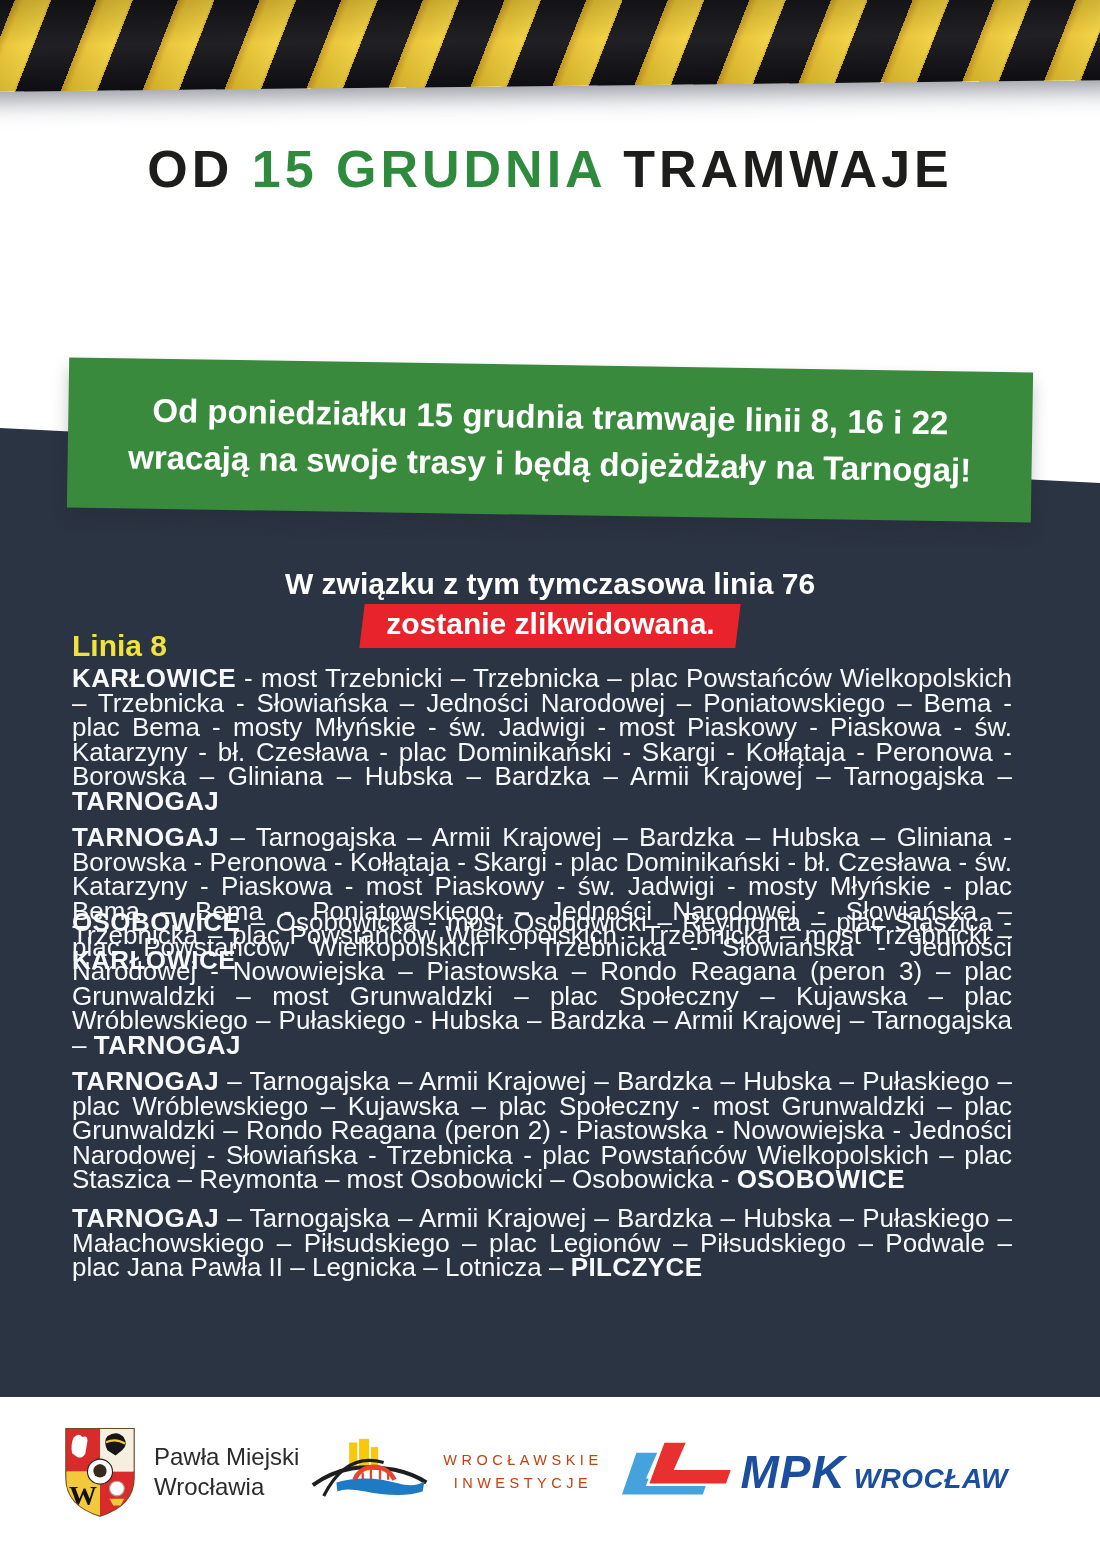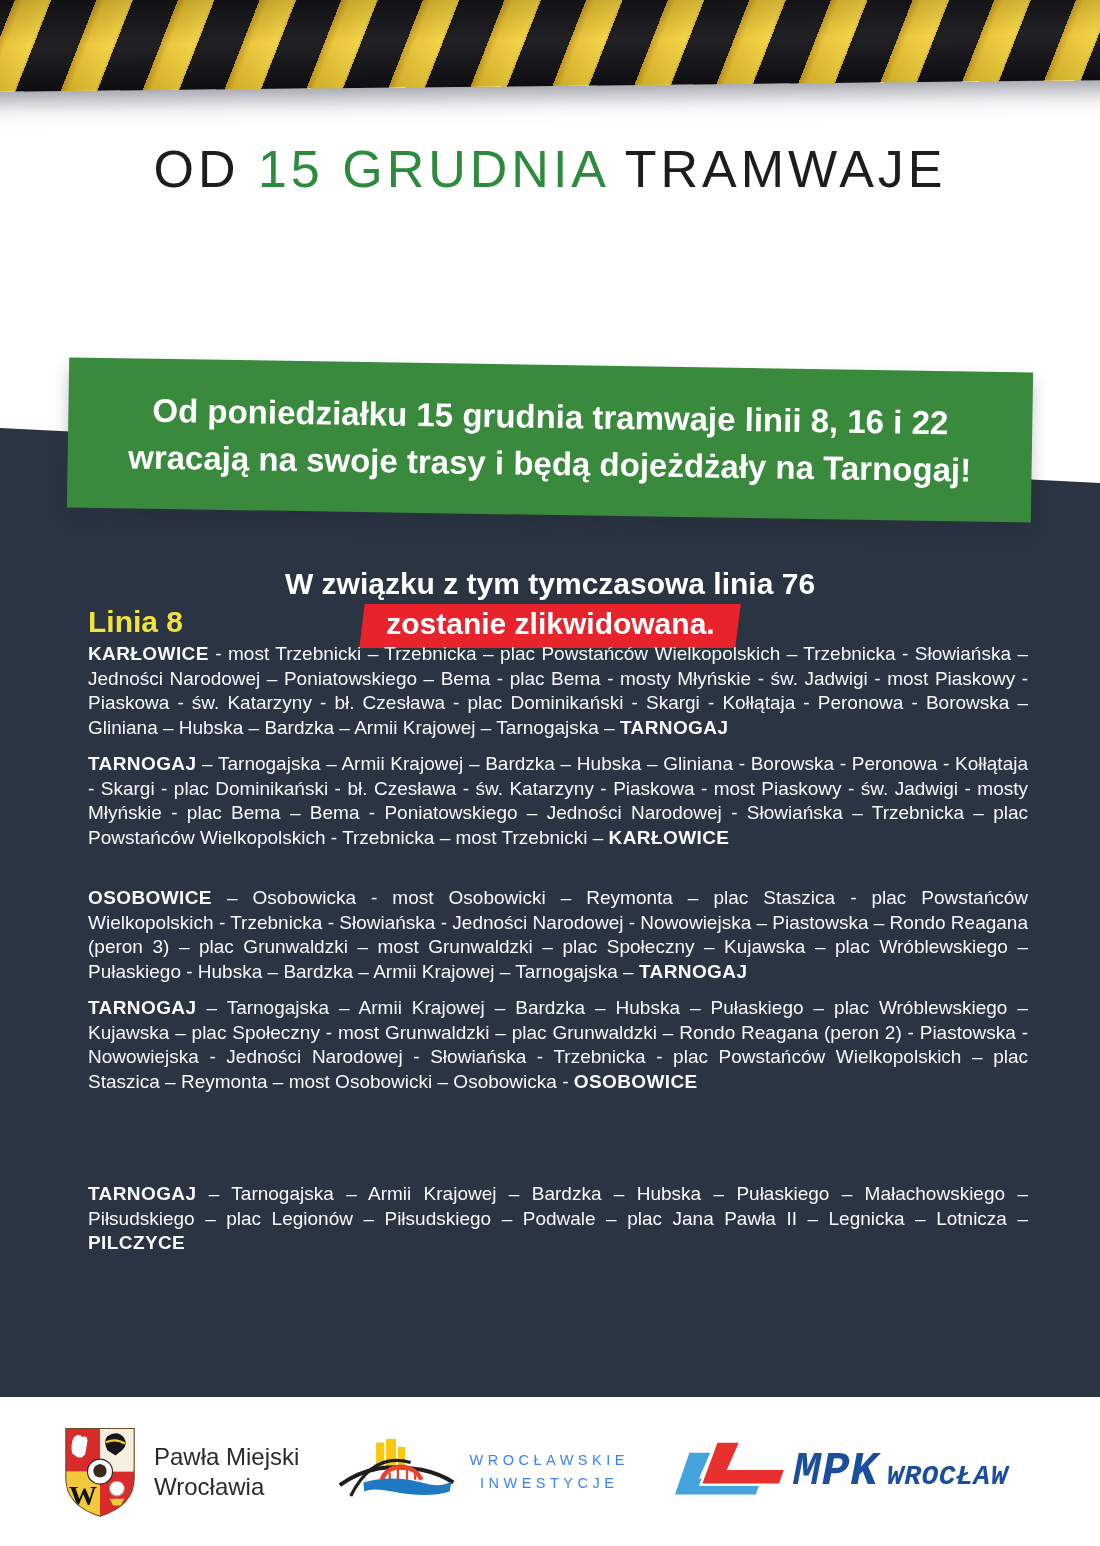--- a/index.html
+++ b/index.html
@@ -27,7 +27,7 @@
   }
   
   .title{position:absolute;top:138px;left:0;width:100%;text-align:center;z-index:3;}
-  .title-l1{font-size:52px;line-height:62px;font-weight:400;letter-spacing:4px;color:#1d1d1b;white-space:nowrap;}
+  .title-l1{font-size:52px;line-height:62px;font-weight:700;letter-spacing:4px;color:#1d1d1b;white-space:nowrap;}
   .title-l2{font-size:70px;line-height:78px;font-weight:700;letter-spacing:6px;color:#1d1d1b;white-space:nowrap;margin-top:8px;}
   .t-green{color:#2e8b3d;}
   

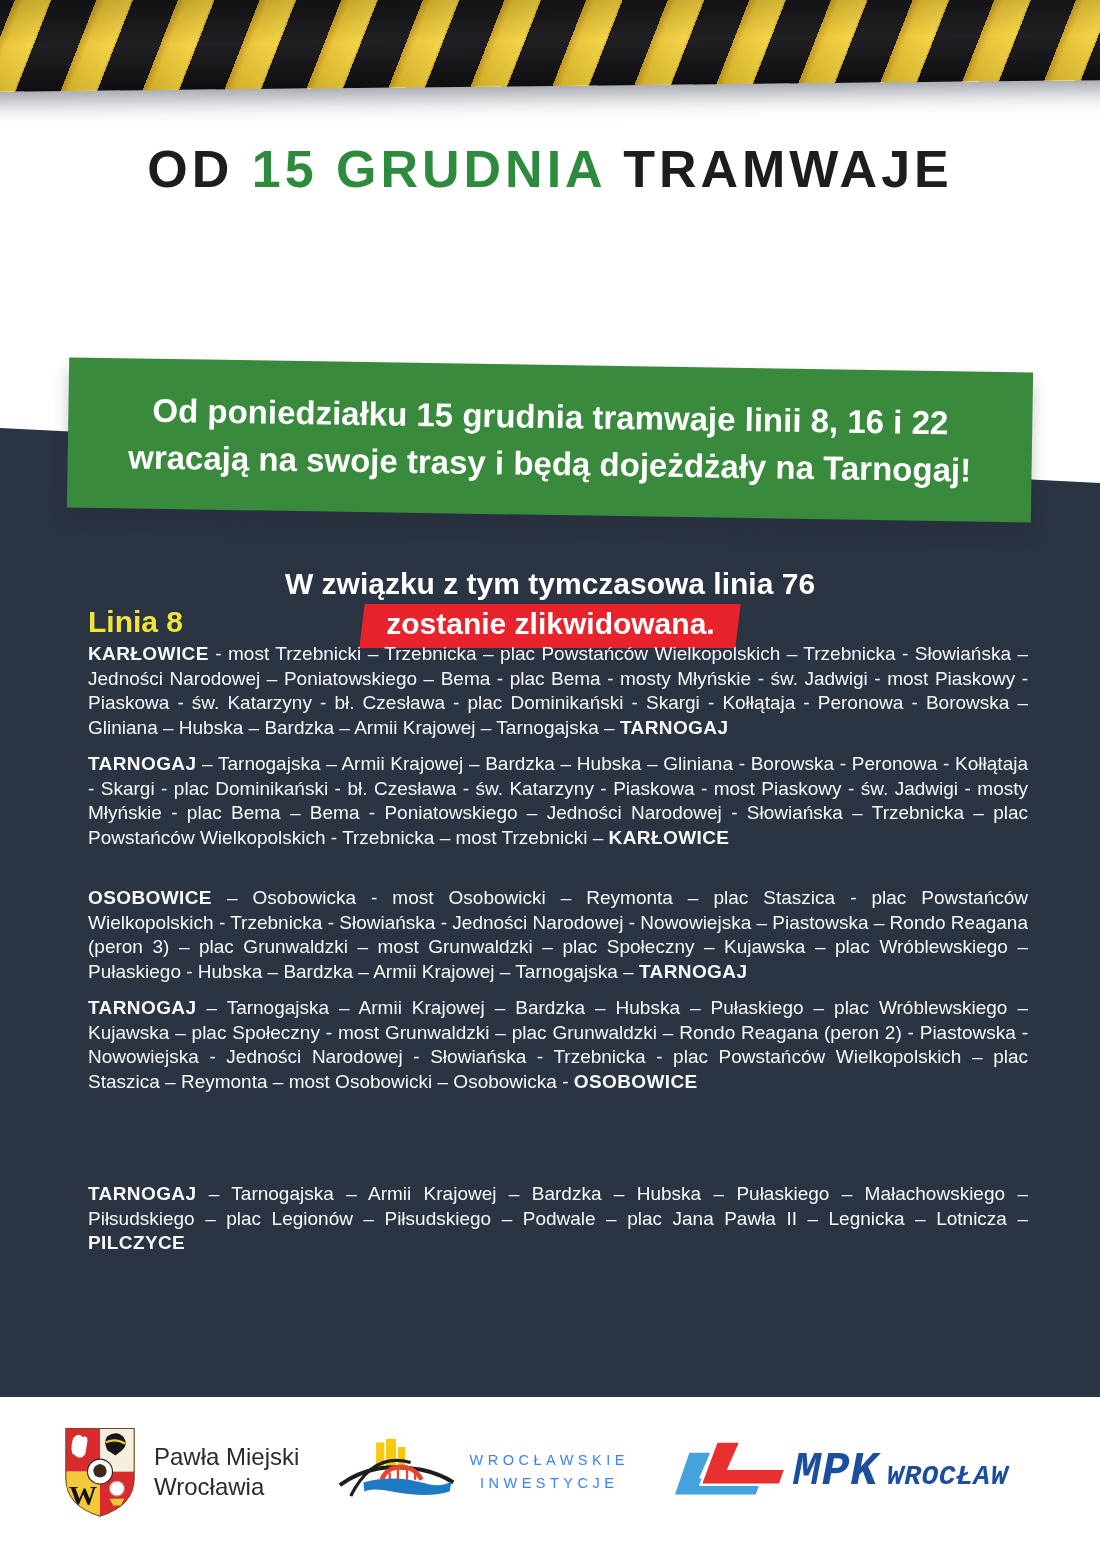--- a/index.html
+++ b/index.html
@@ -47,7 +47,7 @@
   }
   .highlight .inner{display:inline-block;transform:skewX(7deg);font-size:30px;font-weight:700;color:#fff;}
   
-  .line-sec{position:absolute;left:88px;width:940px;z-index:3;color:#ffffff;}
+  .line-sec{position:absolute;left:72px;width:940px;z-index:3;color:#ffffff;margin-top:24px;}
   .sec-8{top:605px;} .sec-16{top:886px;} .sec-22{top:1182px;}
   .line-name{margin:0 0 3px 0;font-size:30px;line-height:34px;font-weight:700;color:#f2e33c;}
   .route{

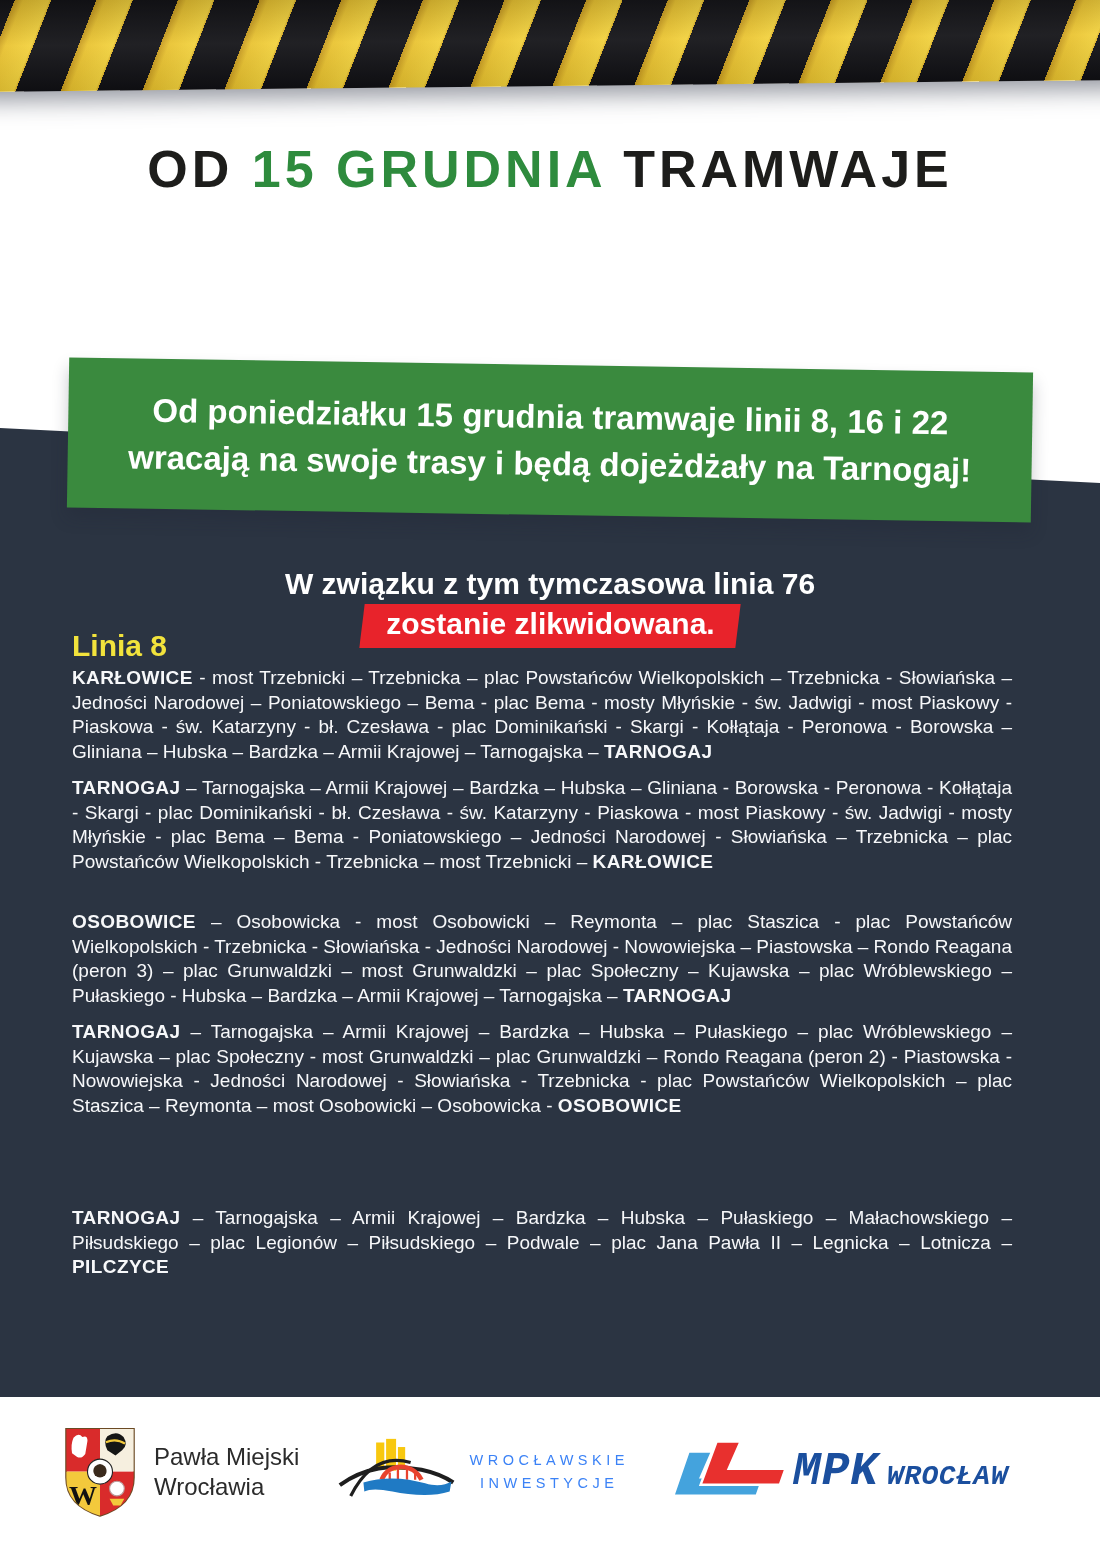--- a/index.html
+++ b/index.html
@@ -51,7 +51,7 @@
   .sec-8{top:605px;} .sec-16{top:886px;} .sec-22{top:1182px;}
   .line-name{margin:0 0 3px 0;font-size:30px;line-height:34px;font-weight:700;color:#f2e33c;}
   .route{
-    margin:0 0 12px 0;font-size:19px;line-height:24.5px;text-align:justify;
+    margin:0 0 12px 0;font-size:26px;line-height:24.5px;text-align:justify;
     color:#f7f8fa;
   }
   .route b{font-weight:700;letter-spacing:0.4px;}

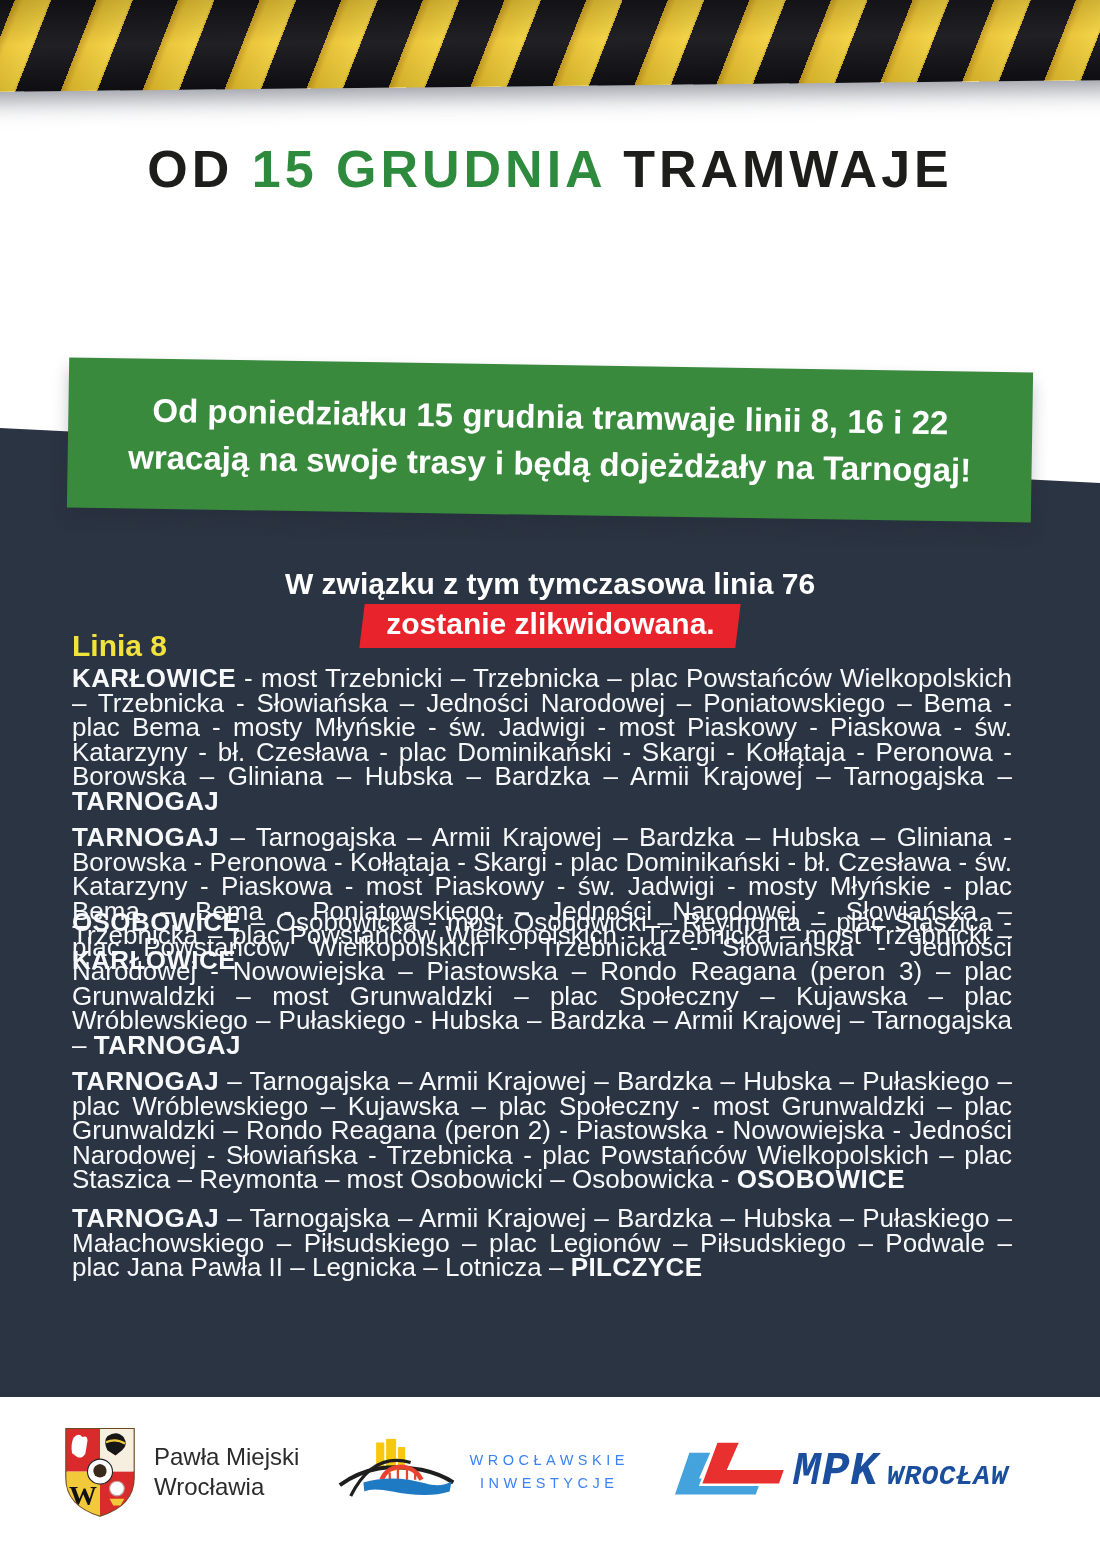--- a/index.html
+++ b/index.html
@@ -63,7 +63,7 @@
   }
   .logo-group{display:flex;align-items:center;}
   .city-text{margin-left:16px;font-size:24px;line-height:30px;font-weight:500;color:#2b2b2b;}
-  .wi-text{margin-left:14px;text-align:center;font-size:14.5px;line-height:23px;letter-spacing:4.5px;font-weight:500;color:#3b82f6;}
+  .wi-text{margin-left:14px;text-align:center;font-size:14.5px;line-height:23px;letter-spacing:4.5px;font-weight:500;color:#c2410c;}
   .mpk-text{display:flex;align-items:baseline;margin-left:6px;font-family:Liberation Mono, monospace;}
   .mpk-brand{font-size:46px;font-weight:700;font-style:italic;color:#1b4f9e;letter-spacing:1px;}
   .mpk-city{font-size:28px;font-weight:700;font-style:italic;color:#1b4f9e;margin-left:8px;letter-spacing:0.5px;}

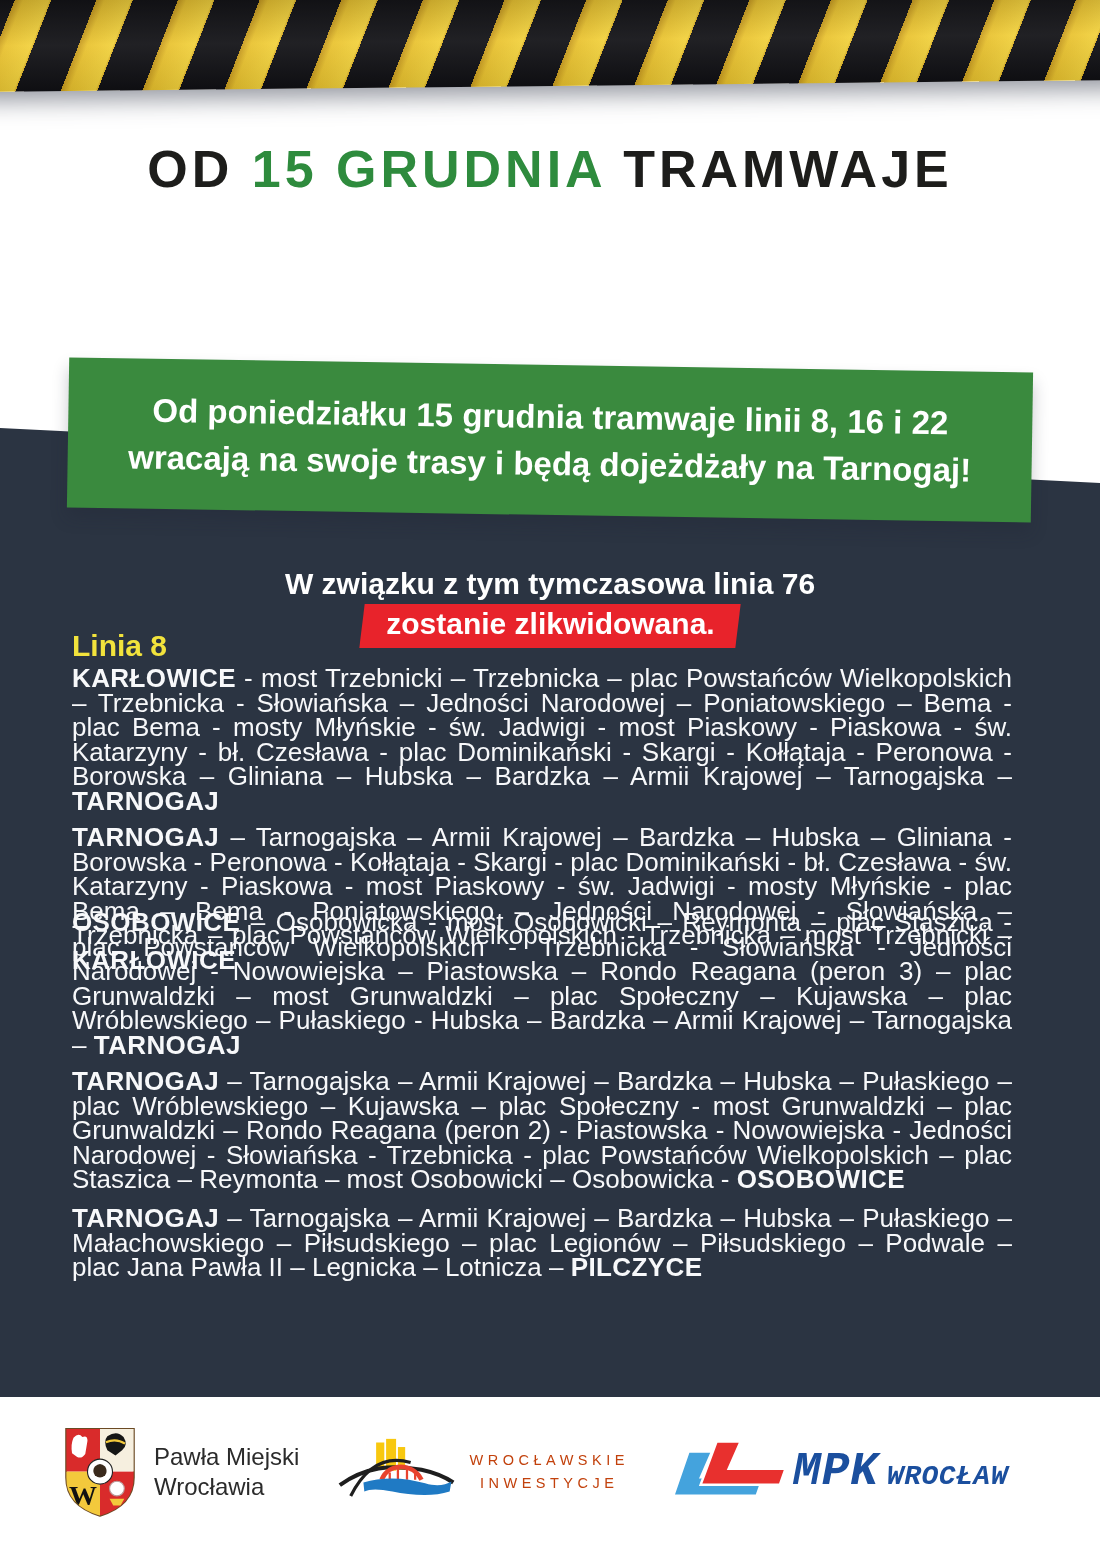--- a/index.html
+++ b/index.html
@@ -64,7 +64,7 @@
   .logo-group{display:flex;align-items:center;}
   .city-text{margin-left:16px;font-size:24px;line-height:30px;font-weight:500;color:#2b2b2b;}
   .wi-text{margin-left:14px;text-align:center;font-size:14.5px;line-height:23px;letter-spacing:4.5px;font-weight:500;color:#c2410c;}
-  .mpk-text{display:flex;align-items:baseline;margin-left:6px;font-family:Liberation Mono, monospace;}
+  .mpk-text{display:flex;align-items:baseline;margin-left:6px;}
   .mpk-brand{font-size:46px;font-weight:700;font-style:italic;color:#1b4f9e;letter-spacing:1px;}
   .mpk-city{font-size:28px;font-weight:700;font-style:italic;color:#1b4f9e;margin-left:8px;letter-spacing:0.5px;}
 </style>

